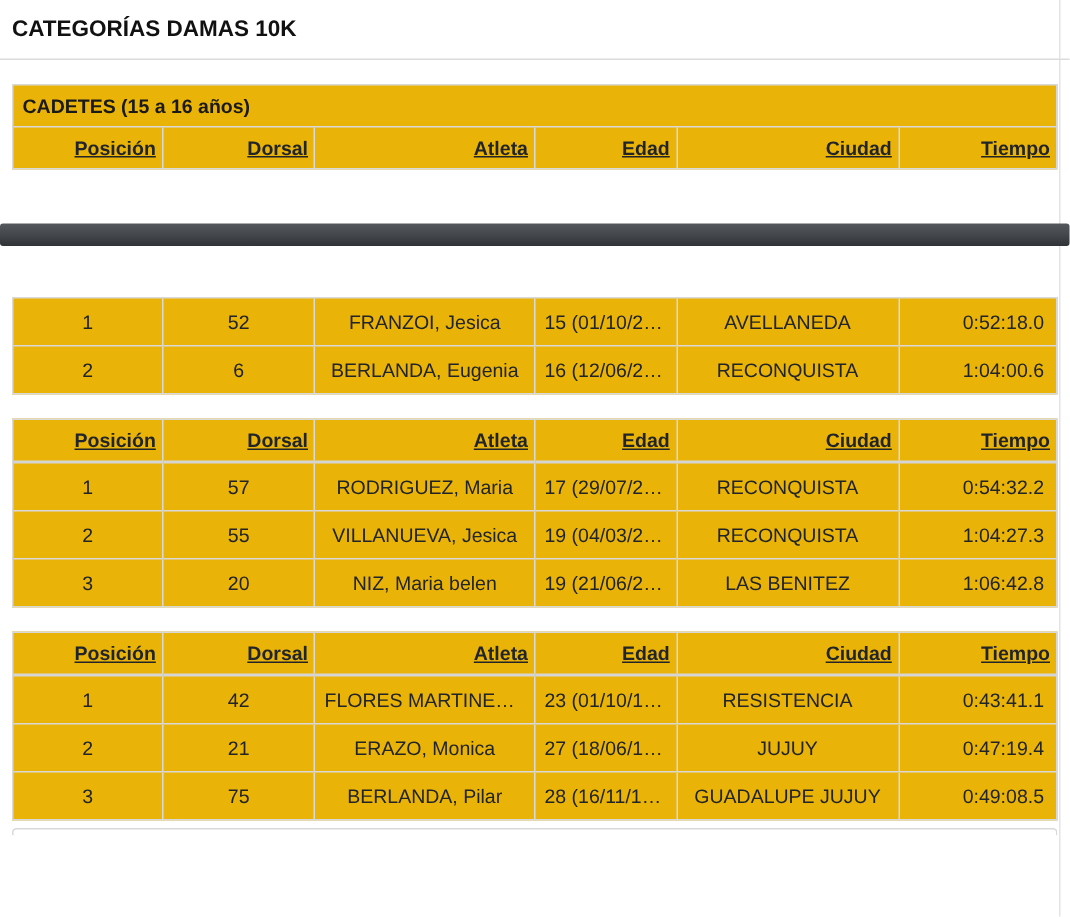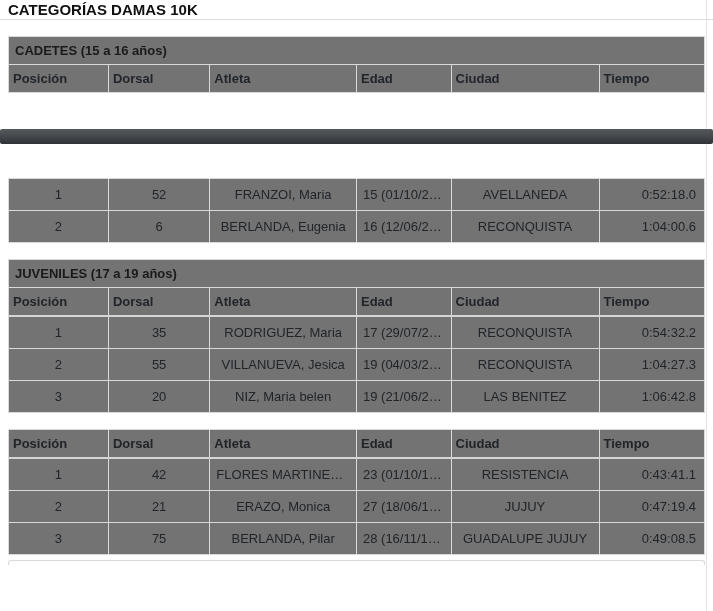--- a/index.html
+++ b/index.html
@@ -14,7 +14,7 @@
   .page-title{
     position:relative;z-index:1;
     font-size:15px;line-height:19px;font-weight:bold;color:#111;
-    padding:0 8px;border-bottom:1px solid #dcdcdc;
+    padding:10px 8px;border-bottom:1px solid #dcdcdc;
   }
   .table-box{
     position:relative;z-index:1;

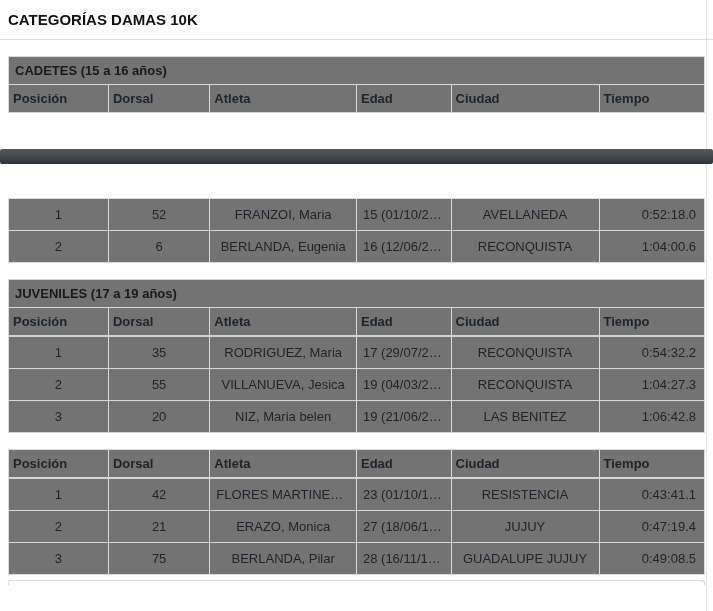--- a/index.html
+++ b/index.html
@@ -18,7 +18,7 @@
   }
   .table-box{
     position:relative;z-index:1;
-    margin:0 8px;border:1px solid #d9d9d9;background:#737373;
+    margin:0 8px;border:1px solid #d9d9d9;background:#eab308;
   }
   .mt16{margin-top:16px;}
   .section-header{

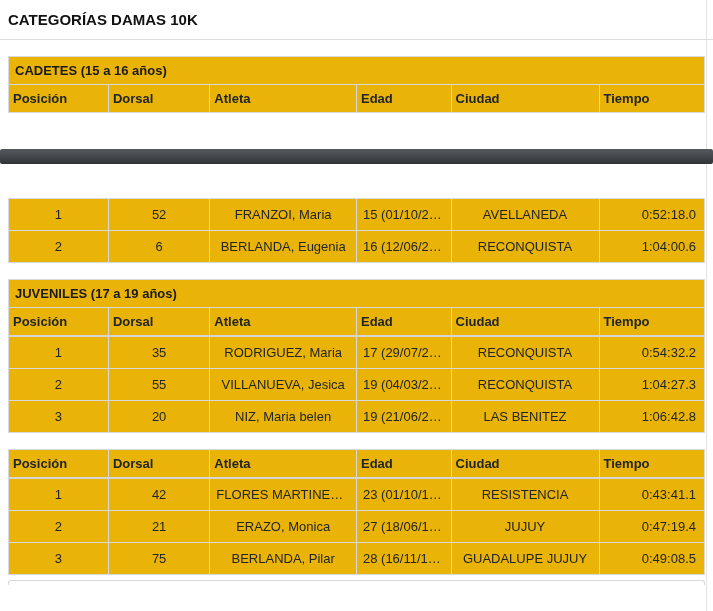--- a/index.html
+++ b/index.html
@@ -32,7 +32,7 @@
     border-left:1px solid #d9d9d9;
   }
   .results-table th:first-child,.results-table td:first-child{border-left:none;}
-  .results-table th{font-weight:bold;text-align:left;padding:6px 4px;}
+  .results-table th{font-weight:bold;text-align:right;padding:6px 4px;text-decoration:underline;}
   .full-table thead th{border-bottom:2px solid #d5d5d5;}
   .results-table td{padding:8px 6px;text-align:center;}
   .results-table td.t-right{text-align:right;padding-right:8px;padding-left:37px;}

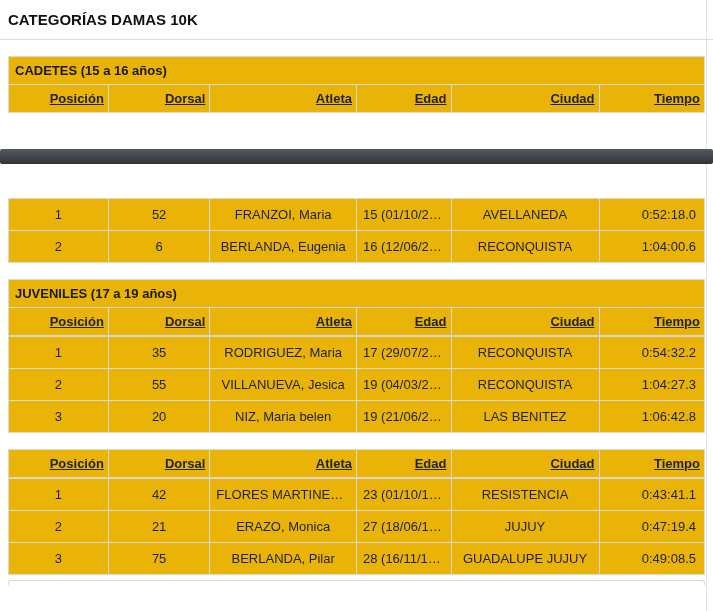--- a/index.html
+++ b/index.html
@@ -99,7 +99,7 @@
         <tr>
           <td>1</td>
           <td>52</td>
-          <td>FRANZOI, Maria</td>
+          <td>FRANZOI, Jesica</td>
           <td>15 (01/10/2003)</td>
           <td>AVELLANEDA</td>
           <td class="t-right">0:52:18.0</td>

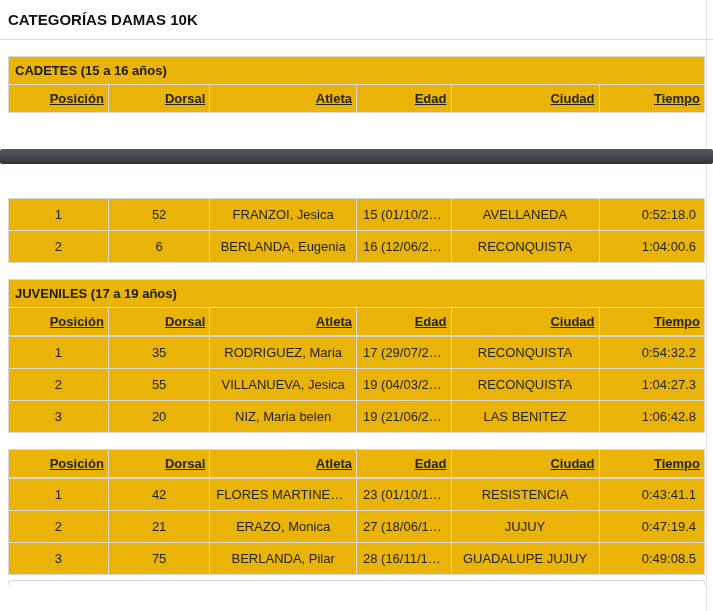--- a/index.html
+++ b/index.html
@@ -117,7 +117,6 @@
   </div>
 
   <div class="table-box mt16">
-    <div class="section-header">JUVENILES (17 a 19 años)</div>
     <table class="results-table full-table">
       <colgroup>
           <col class="c1">

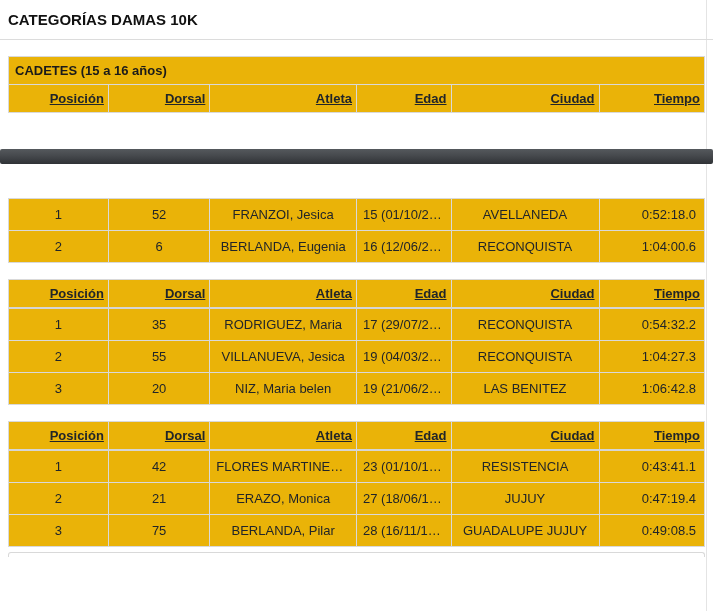--- a/index.html
+++ b/index.html
@@ -139,7 +139,7 @@
       <tbody>
         <tr>
           <td>1</td>
-          <td>35</td>
+          <td>57</td>
           <td>RODRIGUEZ, Maria</td>
           <td>17 (29/07/2002)</td>
           <td>RECONQUISTA</td>

